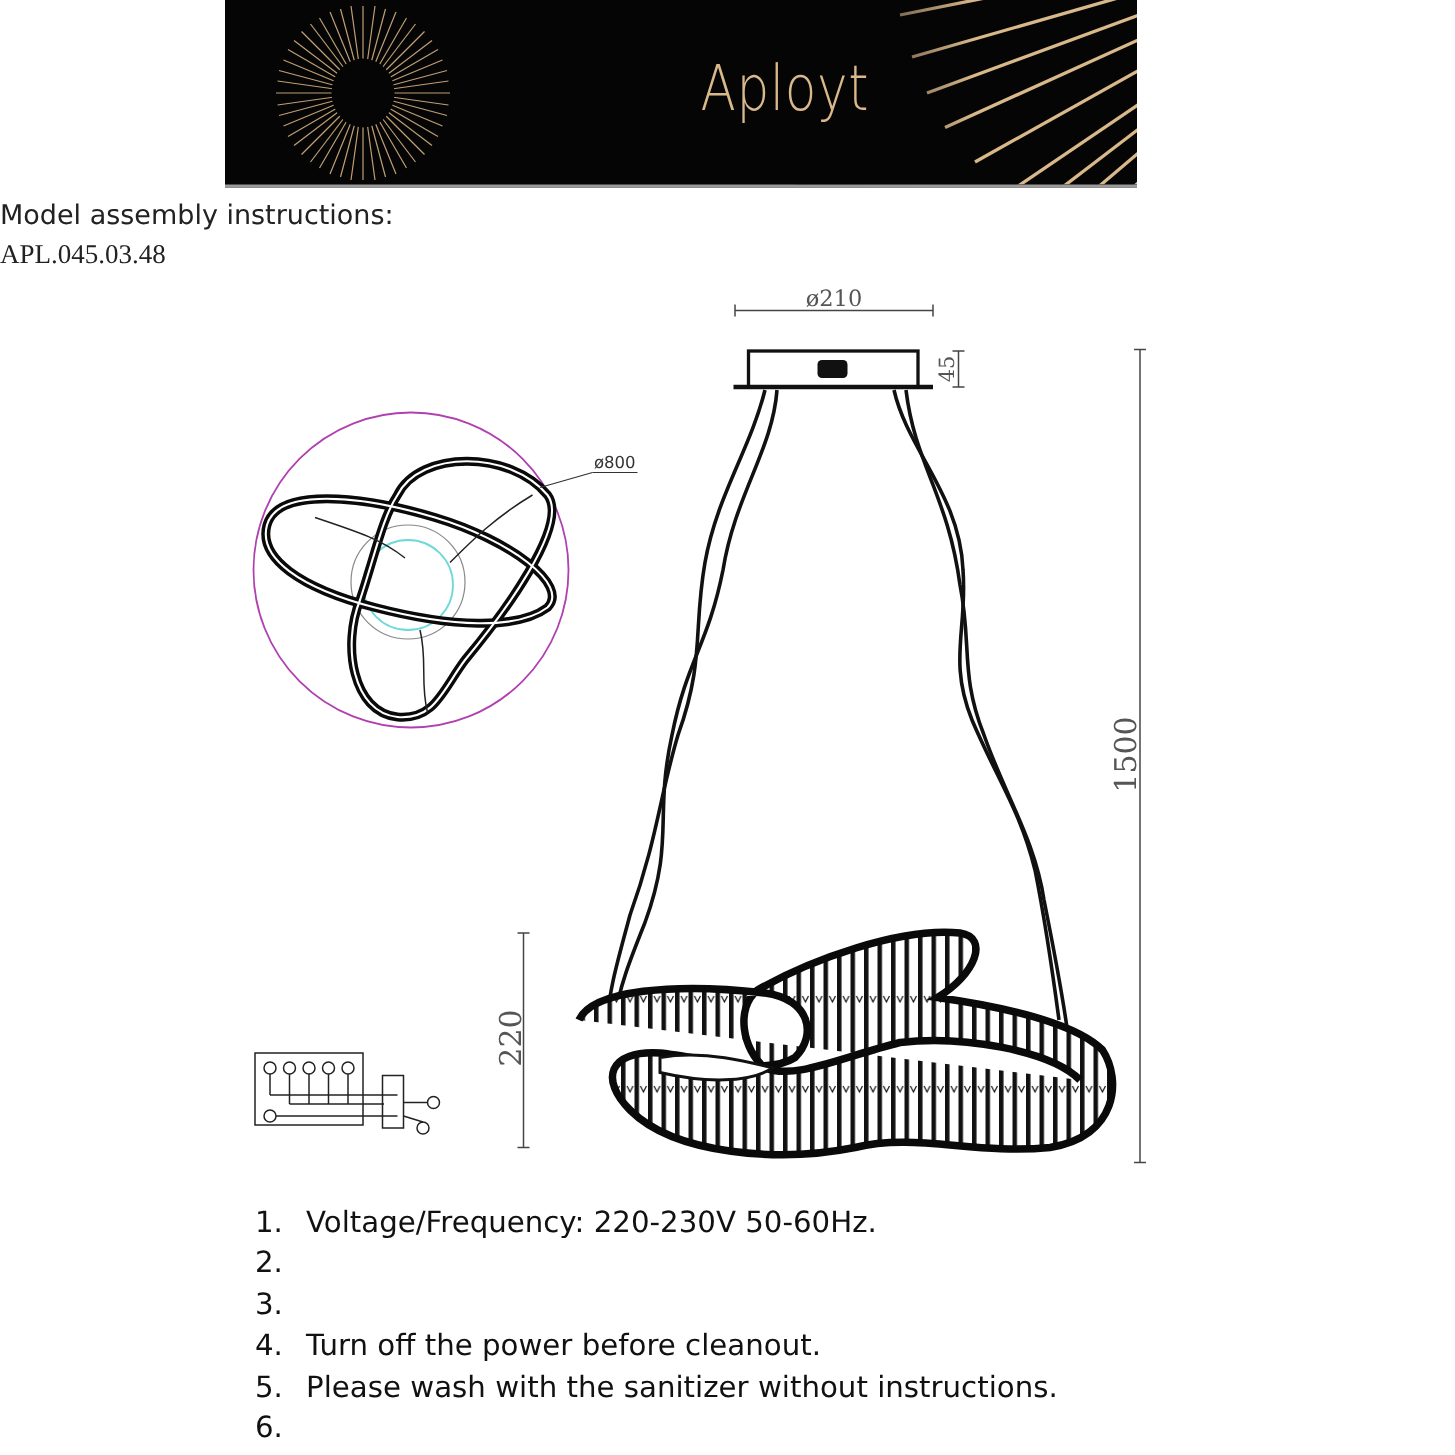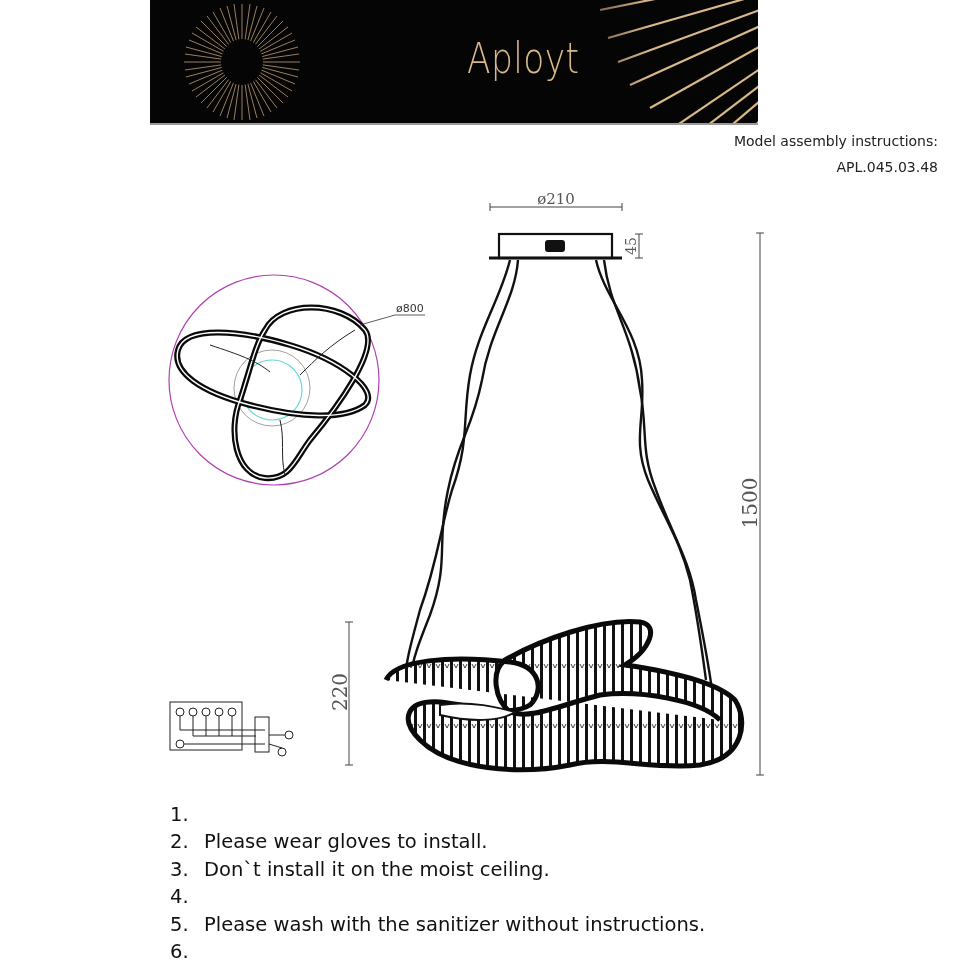--- a/index.html
+++ b/index.html
@@ -7,7 +7,7 @@
   .banner { position: absolute; left: 150px; top: 0; width: 608px; height: 123px; background: #050505; overflow: hidden; border-bottom: 2px solid #9a9a9a; }
   .banner svg { position: absolute; left: 0; top: 0; }
   .brand { position: absolute; left: 317px; top: 34px; font-family: "DejaVu Sans", sans-serif; font-weight: 200; font-size: 42px; letter-spacing: 0.5px; color: #d9b88a; transform: scaleX(0.82); transform-origin: left center; }
-  .title { position: absolute; left: 0; width: 938px; text-align: right; font-size: 14px; color: #222; }
+  .title { position: absolute; left: 0; width: 938px; text-align: left; font-size: 18px; color: #222; }
   .title.l1 { top: 133px; }
   .title.l2 { top: 159px; }
   .drawing { position: absolute; left: 0; top: 0; }

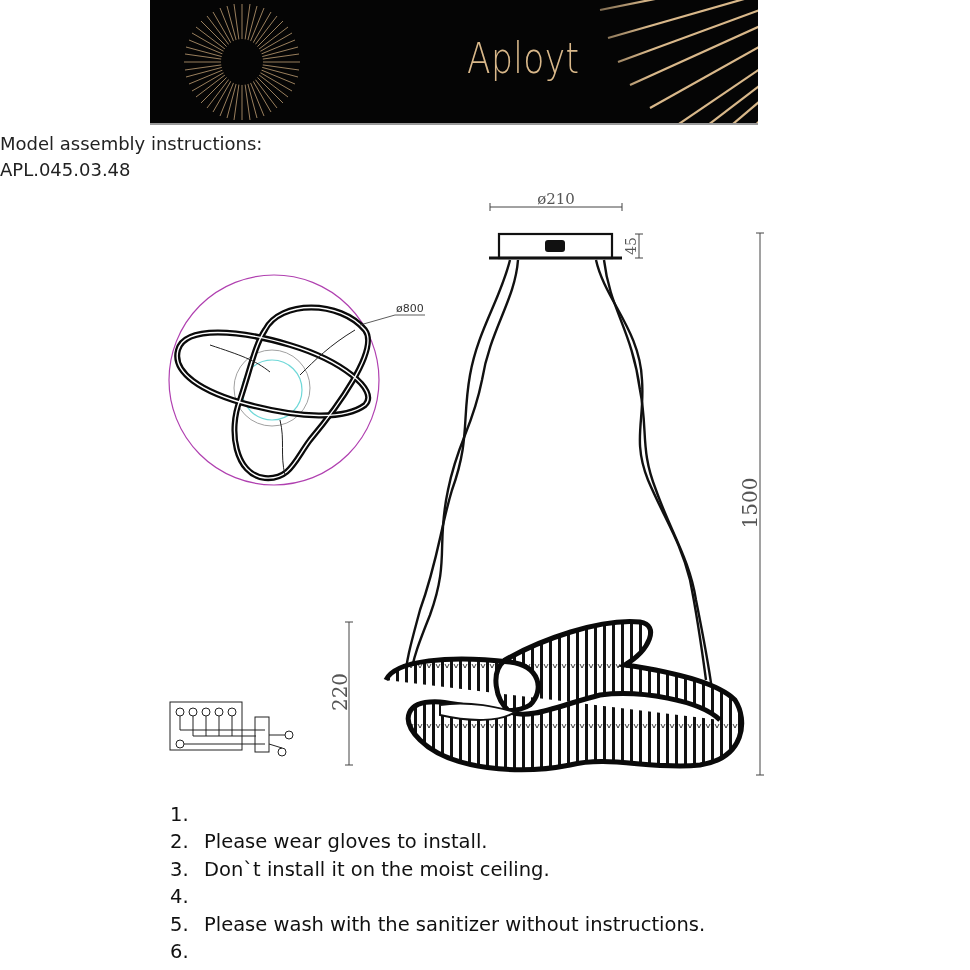--- a/index.html
+++ b/index.html
@@ -9,7 +9,7 @@
   .brand { position: absolute; left: 317px; top: 34px; font-family: "DejaVu Sans", sans-serif; font-weight: 200; font-size: 42px; letter-spacing: 0.5px; color: #d9b88a; transform: scaleX(0.82); transform-origin: left center; }
   .title { position: absolute; left: 0; width: 938px; text-align: left; font-size: 18px; color: #222; }
   .title.l1 { top: 133px; }
-  .title.l2 { top: 159px; }
+  .title.l2 { top: 159px; font-family: Liberation Serif, serif; }
   .drawing { position: absolute; left: 0; top: 0; }
   .dim-text { font-family: "DejaVu Serif", serif; fill: #555; }
   .list { position: absolute; left: 170px; top: 801px; margin: 0; padding: 0; list-style: none; font-size: 19.5px; line-height: 27.4px; color: #111; }

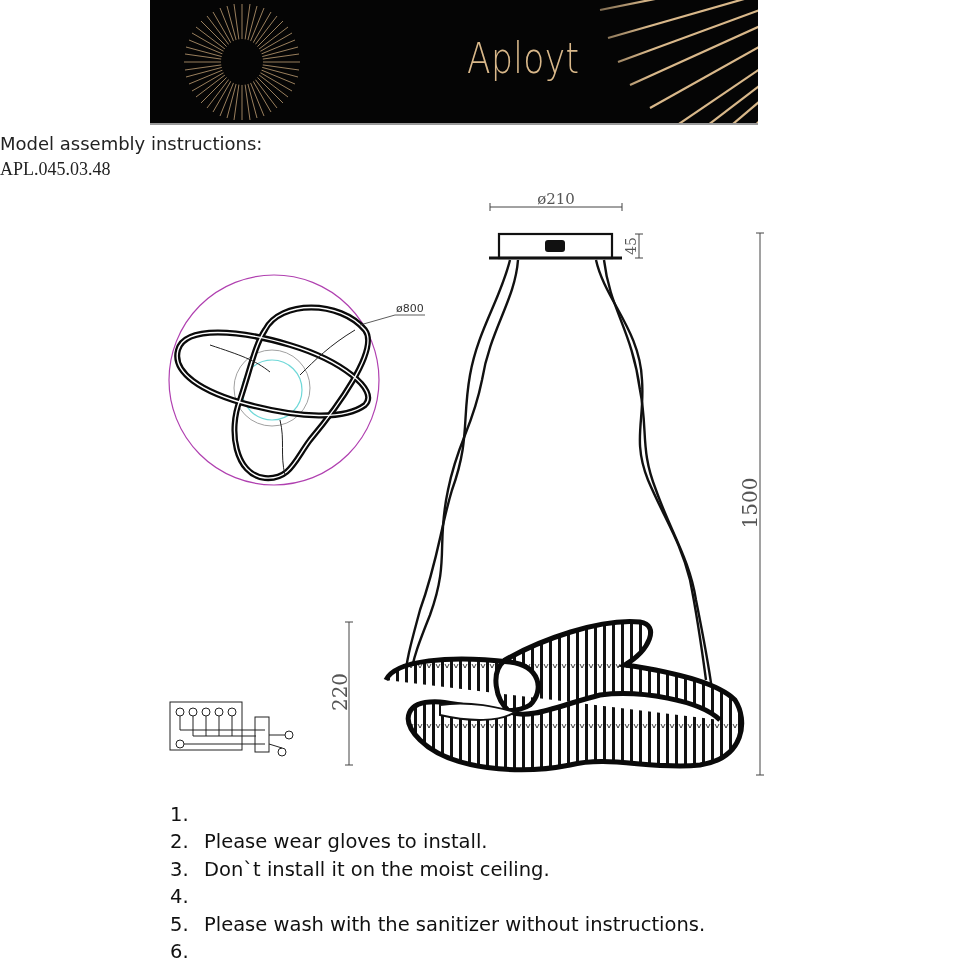--- a/index.html
+++ b/index.html
@@ -219,6 +219,7 @@
 <ol class="list">
   <li>
       <span class="num">1.</span>
+      <span>Voltage/Frequency: 220-230V 50-60Hz.</span>
     </li>
   <li>
       <span class="num">2.</span>

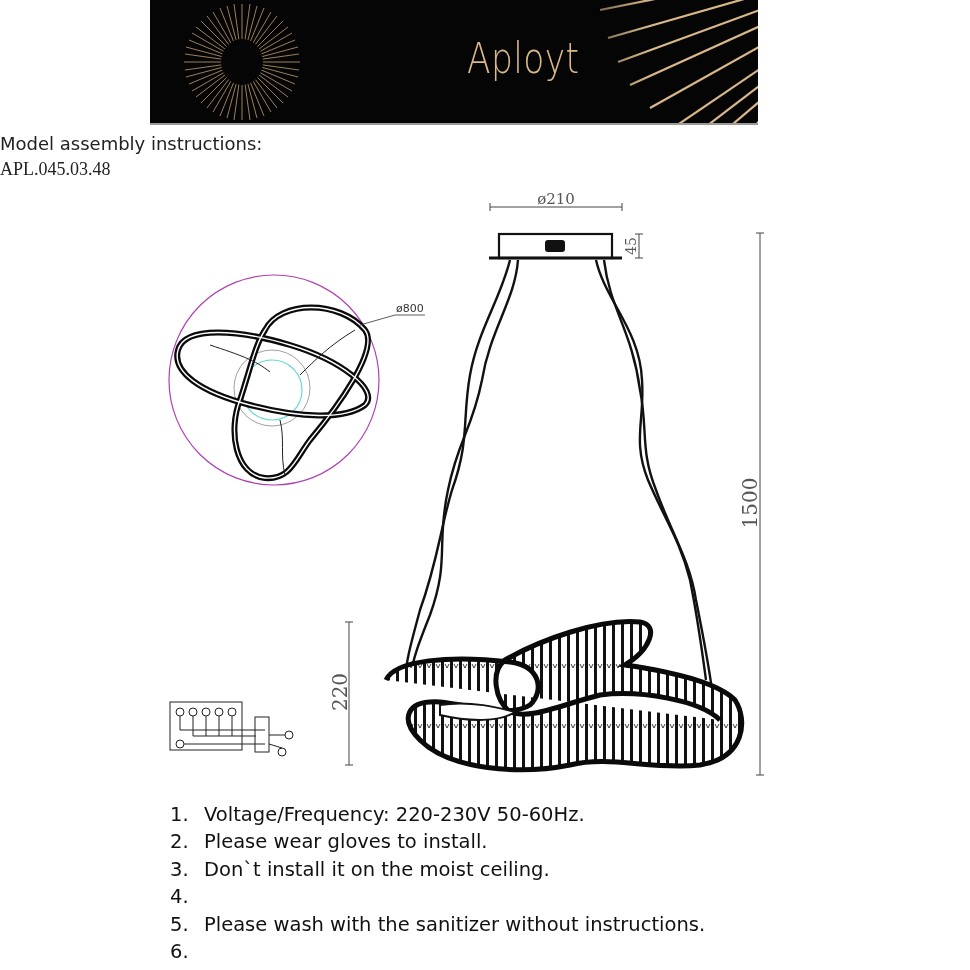--- a/index.html
+++ b/index.html
@@ -223,7 +223,6 @@
     </li>
   <li>
       <span class="num">2.</span>
-      <span>Please wear gloves to install.</span>
     </li>
   <li>
       <span class="num">3.</span>

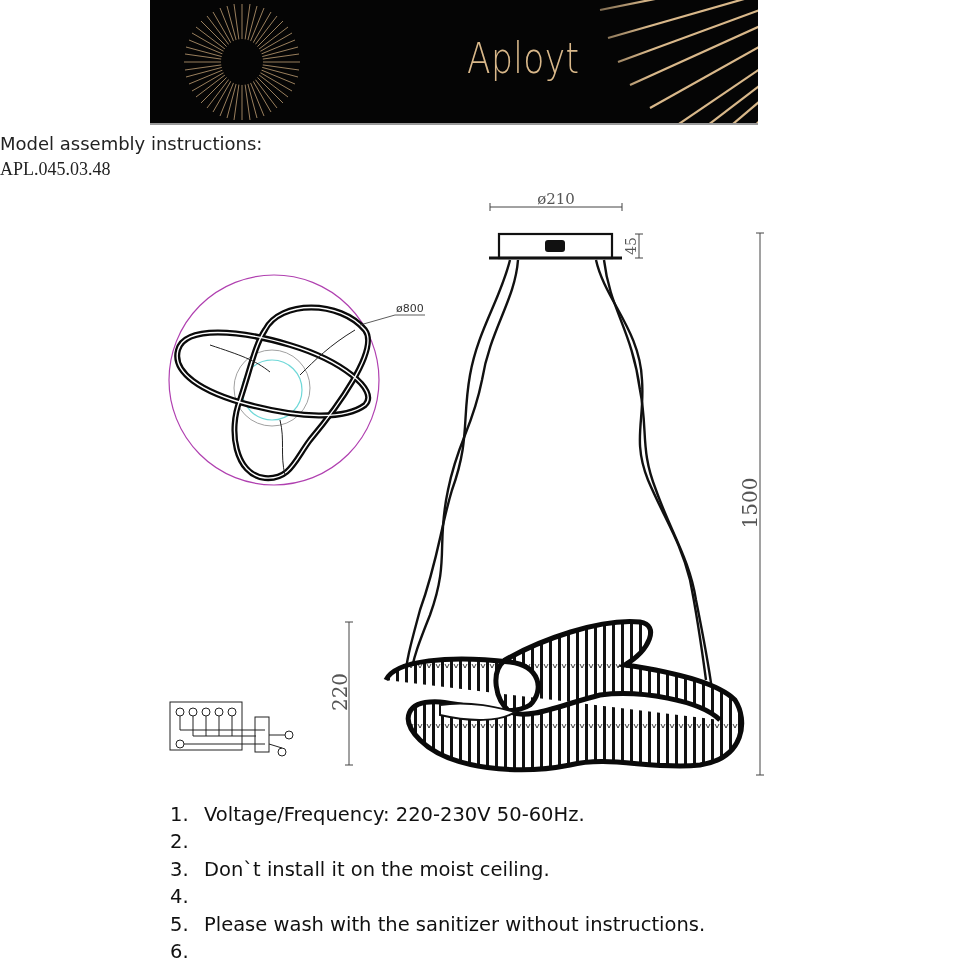--- a/index.html
+++ b/index.html
@@ -226,7 +226,6 @@
     </li>
   <li>
       <span class="num">3.</span>
-      <span>Don`t install it on the moist ceiling.</span>
     </li>
   <li>
       <span class="num">4.</span>

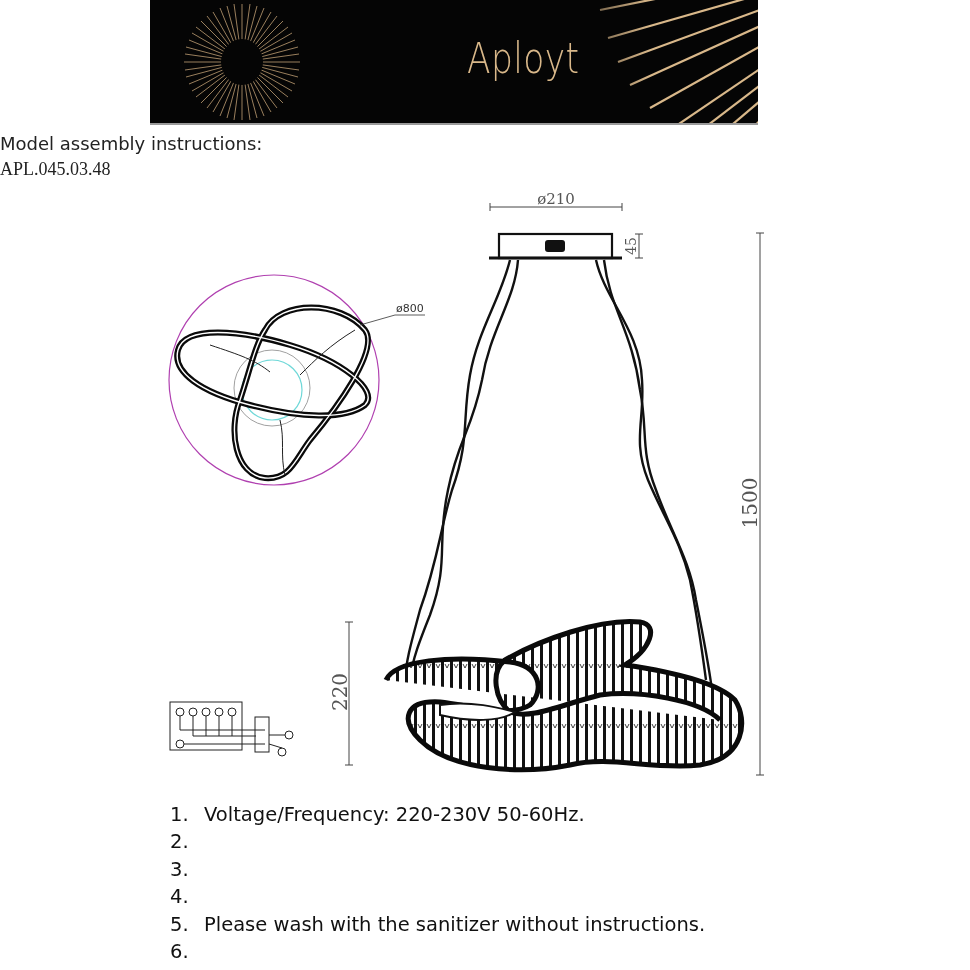--- a/index.html
+++ b/index.html
@@ -229,6 +229,7 @@
     </li>
   <li>
       <span class="num">4.</span>
+      <span>Turn off the power before cleanout.</span>
     </li>
   <li>
       <span class="num">5.</span>

